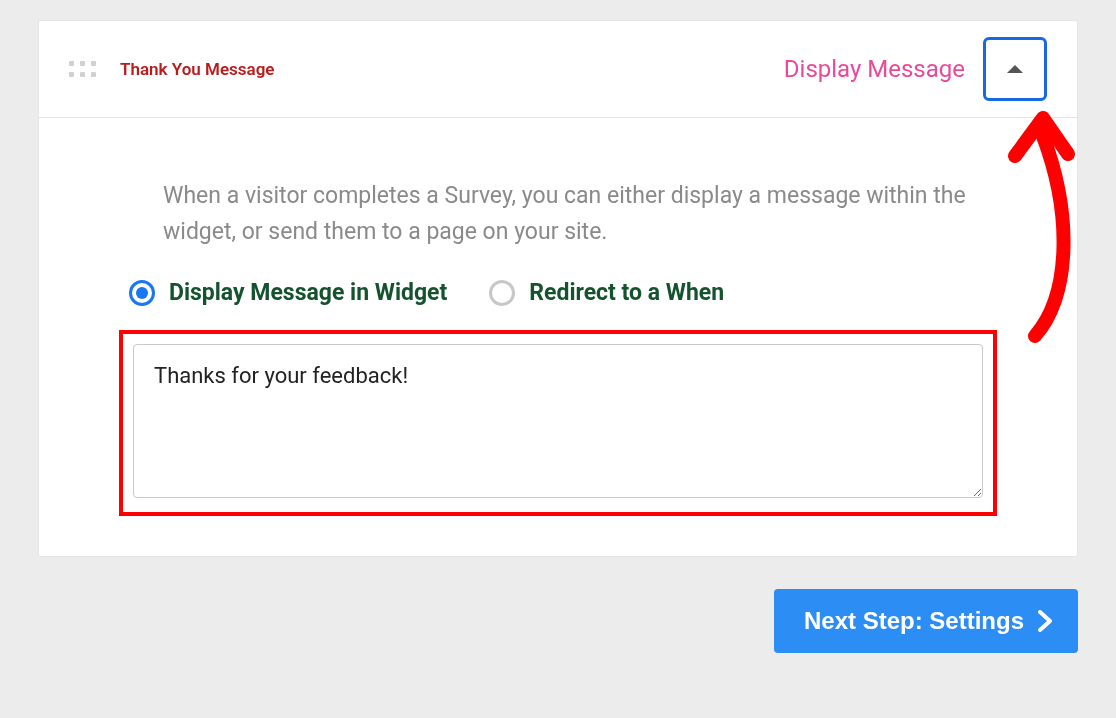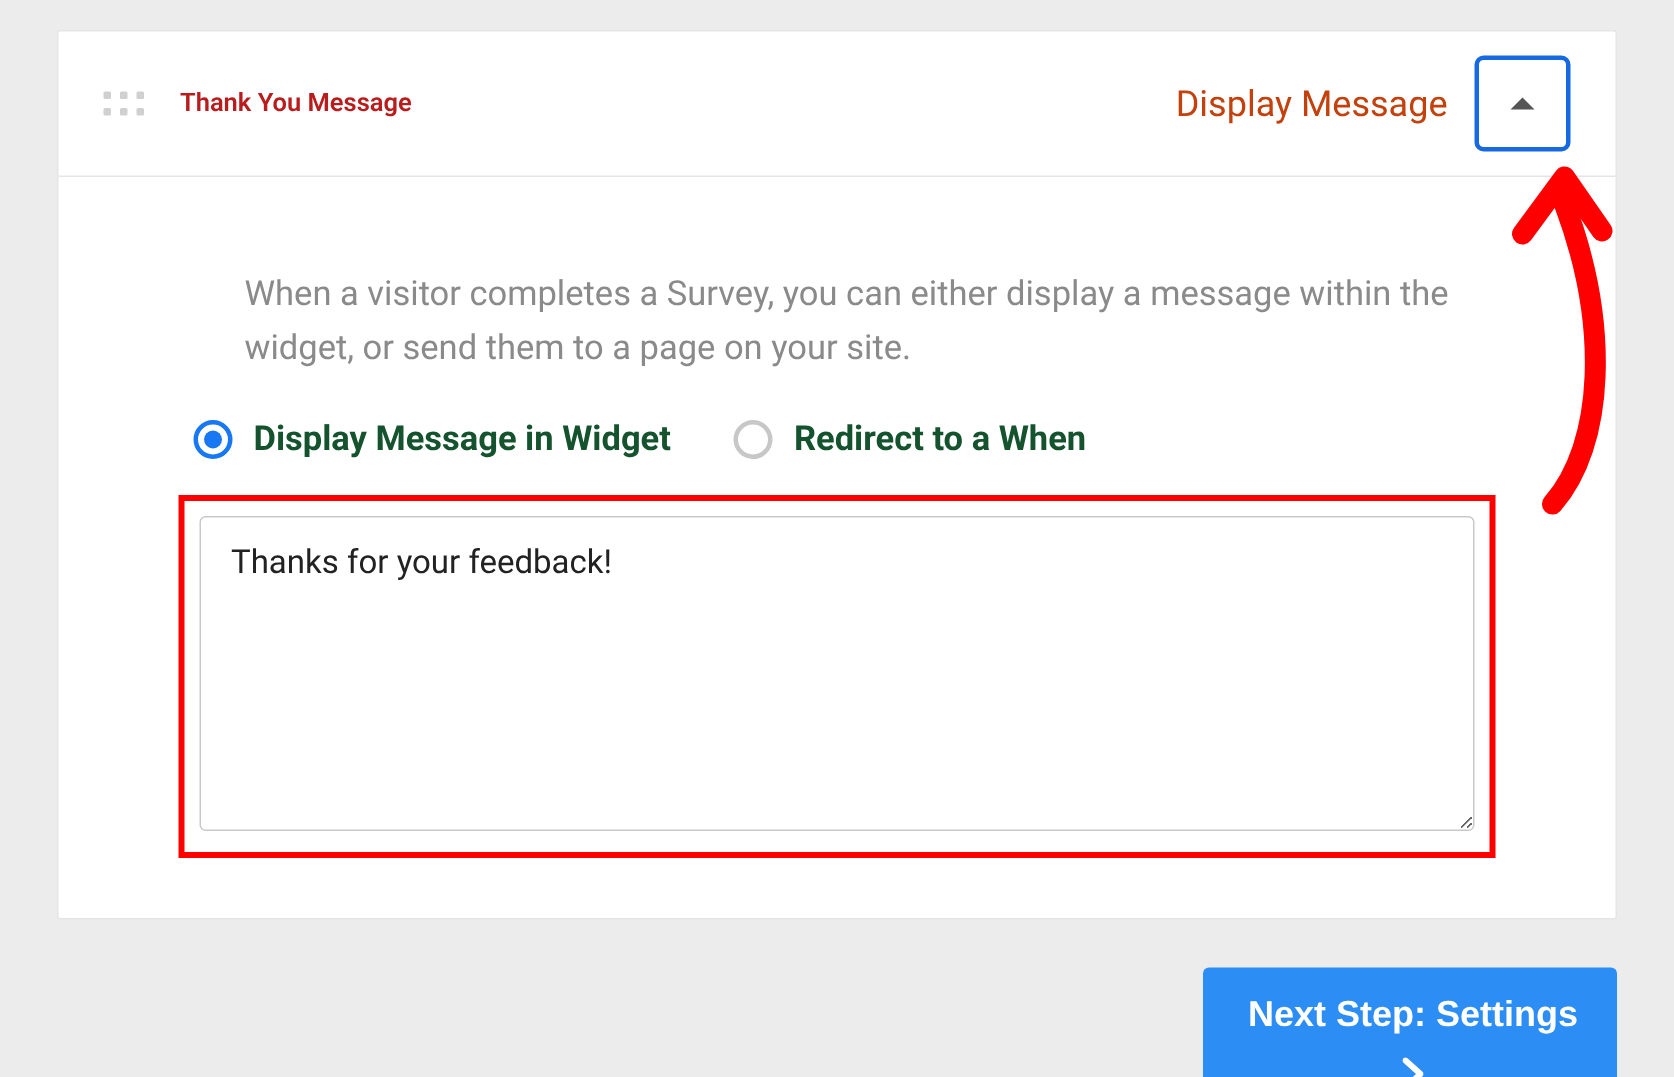--- a/index.html
+++ b/index.html
@@ -51,7 +51,7 @@
     }
     .status-text {
       font-size: 24px;
-      color: #c2410c;
+      color: #ec4899;
       font-weight: 400;
     }
     .collapse-toggle {

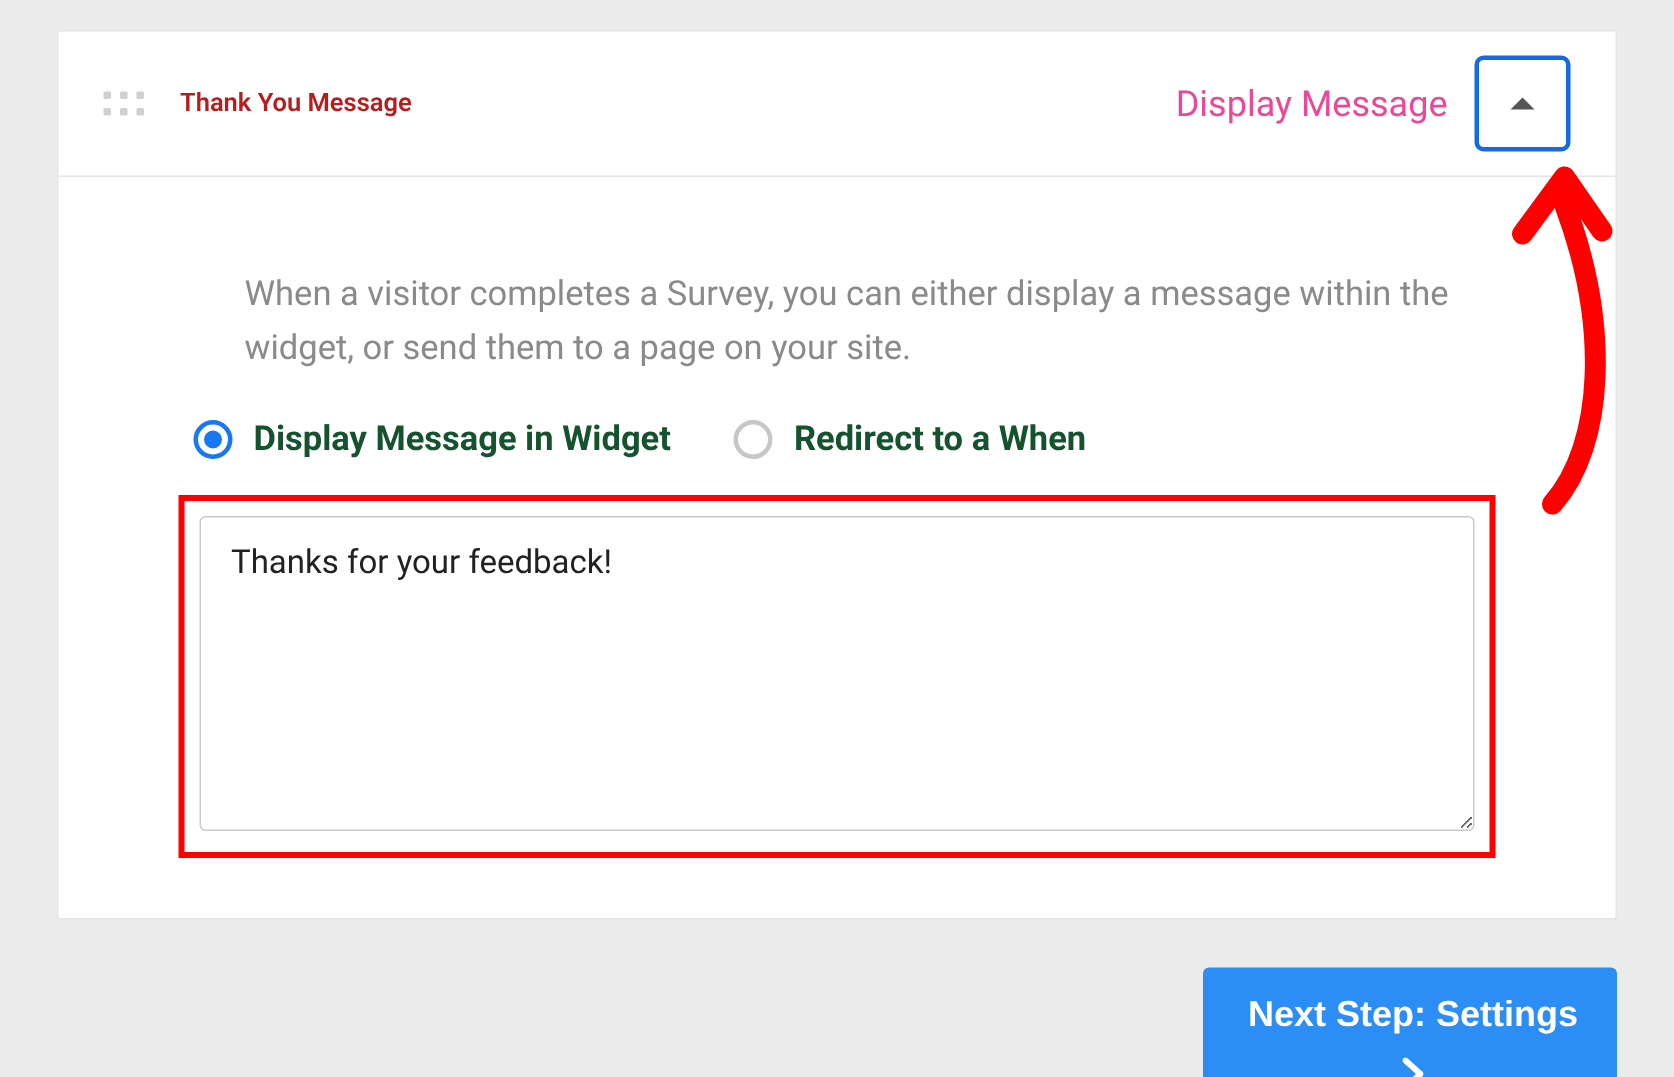--- a/index.html
+++ b/index.html
@@ -126,7 +126,7 @@
     }
     .message-textarea {
       width: 100%;
-      height: 210px;
+      height: 154px;
       border: 1px solid #c9c9c9;
       border-radius: 4px;
       padding: 18px 20px;

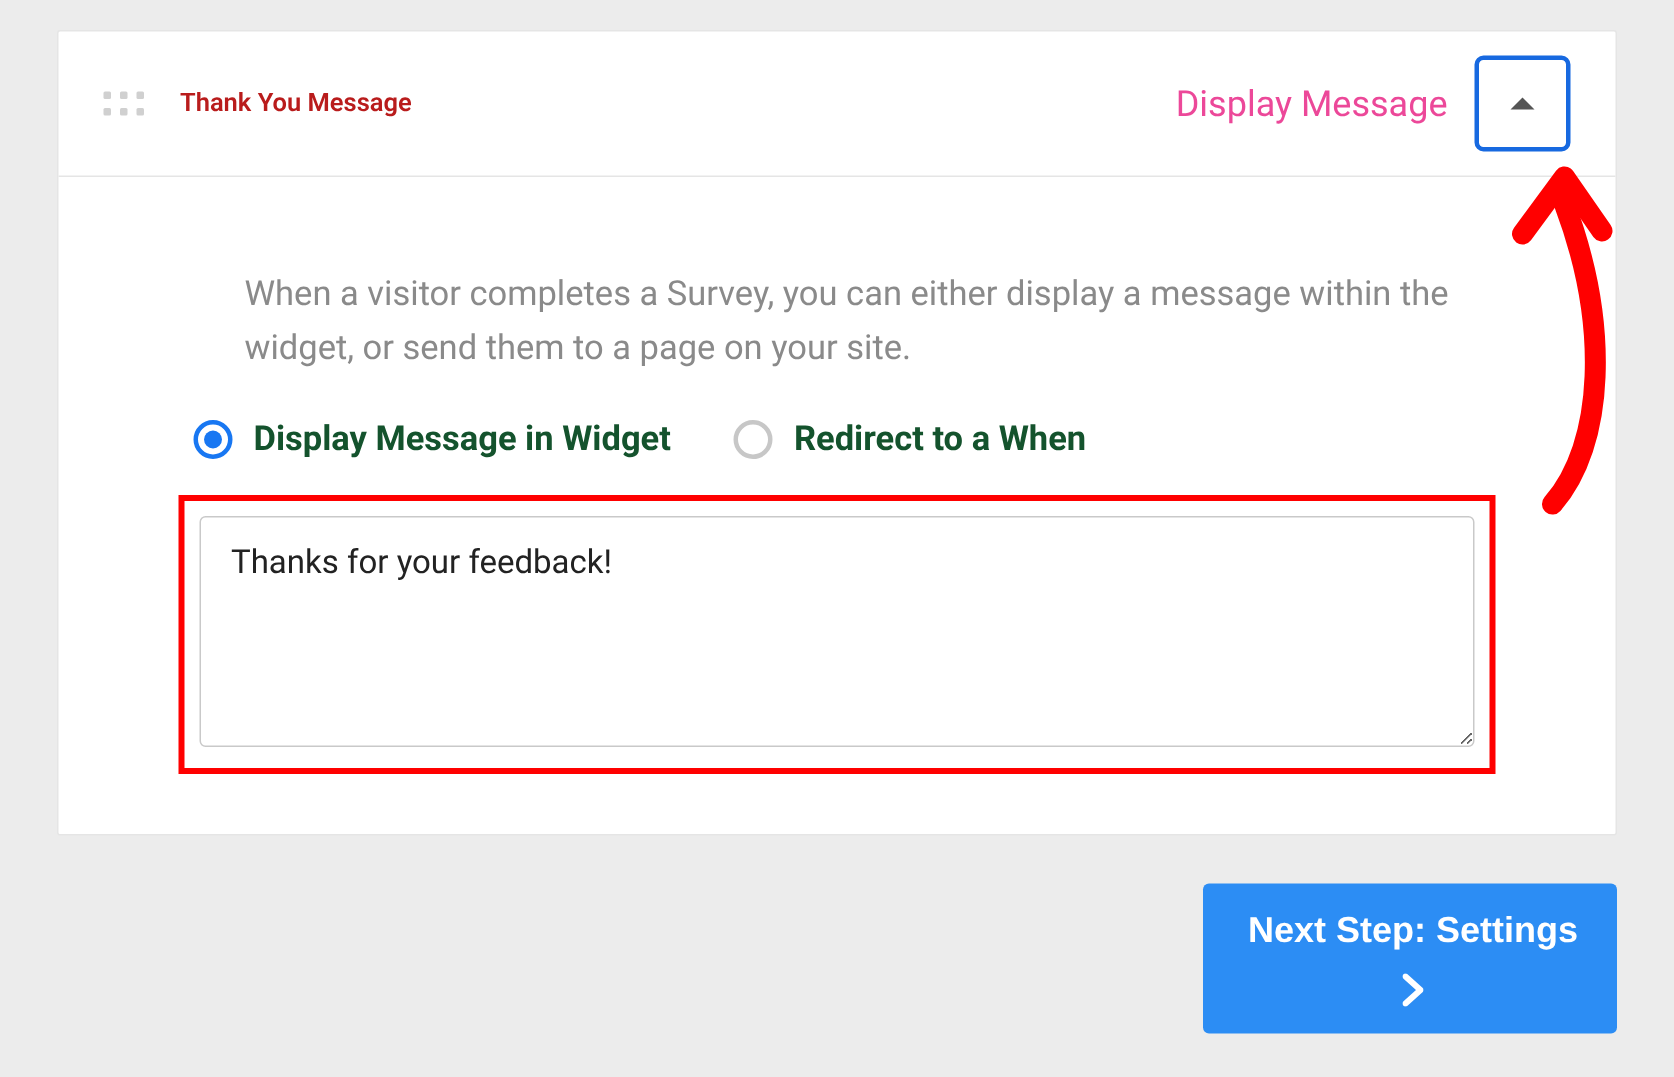--- a/index.html
+++ b/index.html
@@ -154,7 +154,6 @@
       align-items: center;
       gap: 14px;
       cursor: pointer;
-      flex-direction: column;
     }
     .next-btn svg {
       width: 14px;

